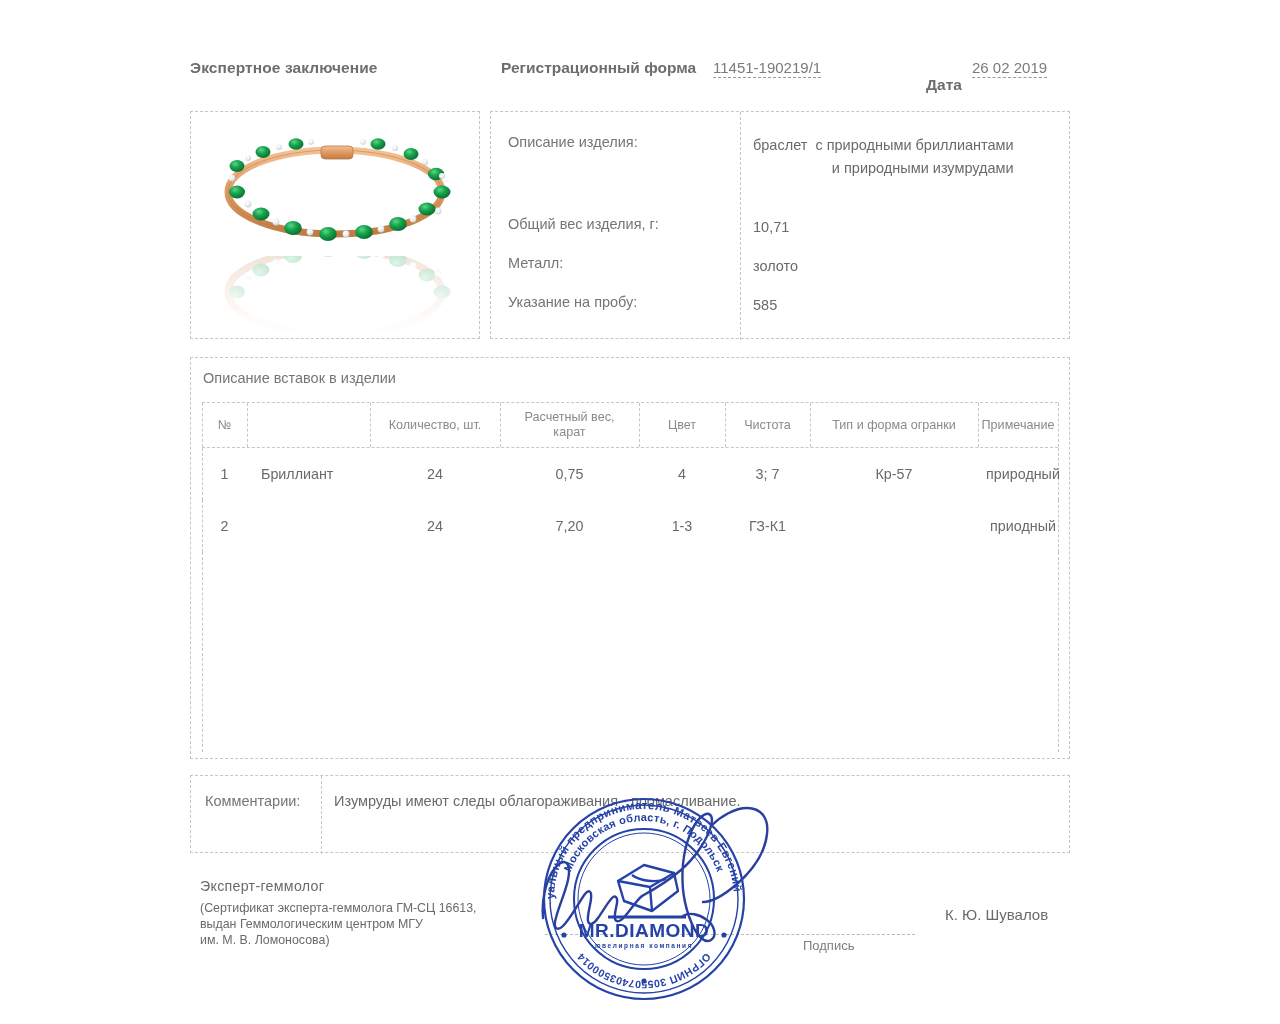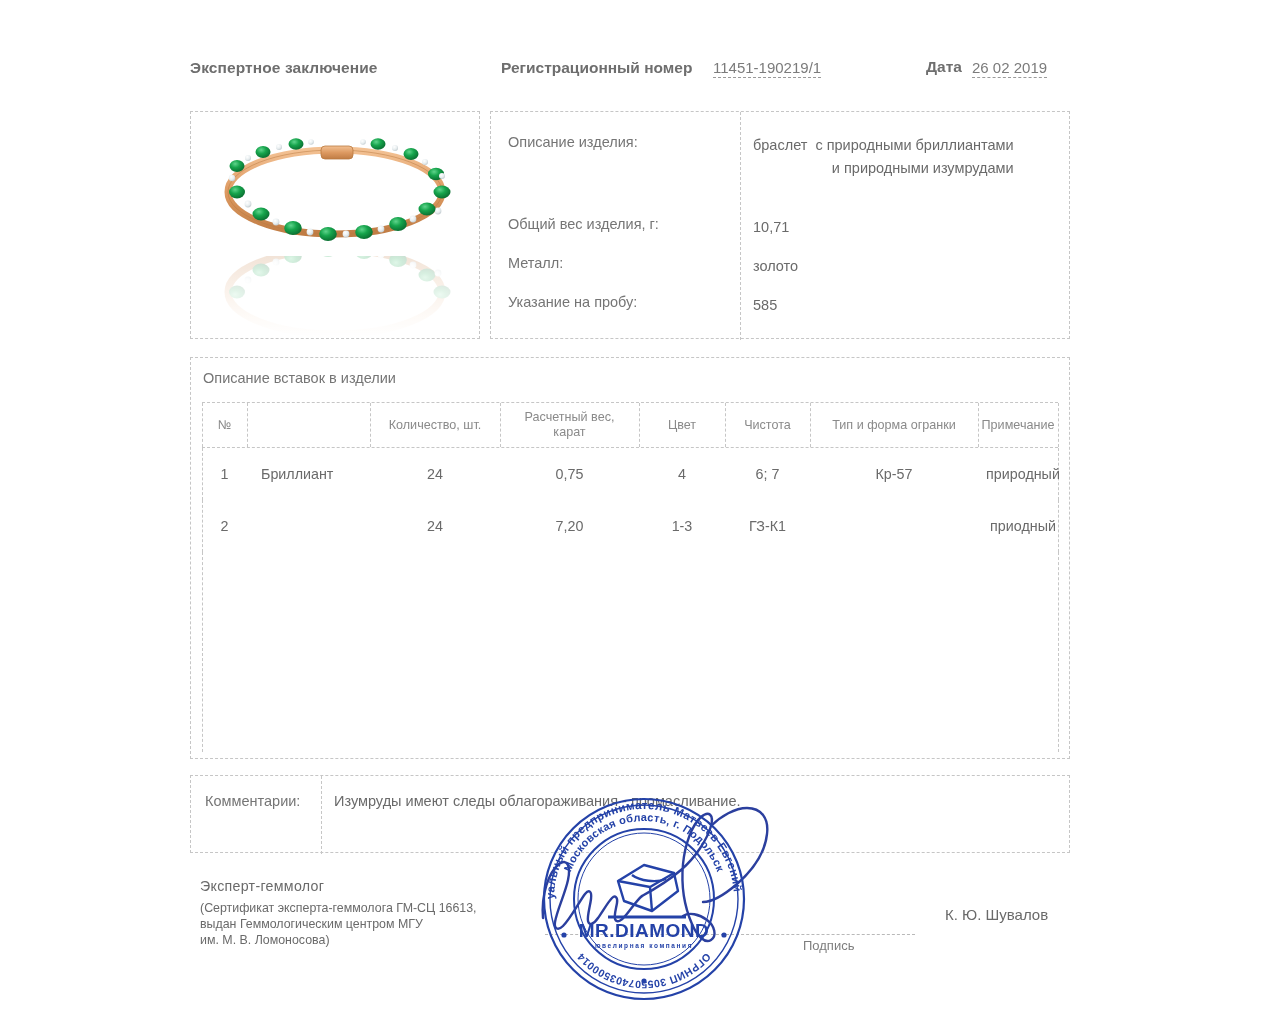--- a/index.html
+++ b/index.html
@@ -330,7 +330,7 @@
 
   <div class="doc-header">
     <div class="hdr-title">Экспертное заключение</div>
-    <div class="hdr-reg-label">Регистрационный номер</div>
+    <div class="hdr-reg-label">Регистрационный форма</div>
     <div class="hdr-reg-value">11451-190219/1</div>
     <div class="hdr-date-label">Дата</div>
     <div class="hdr-date-value">26 02 2019</div>

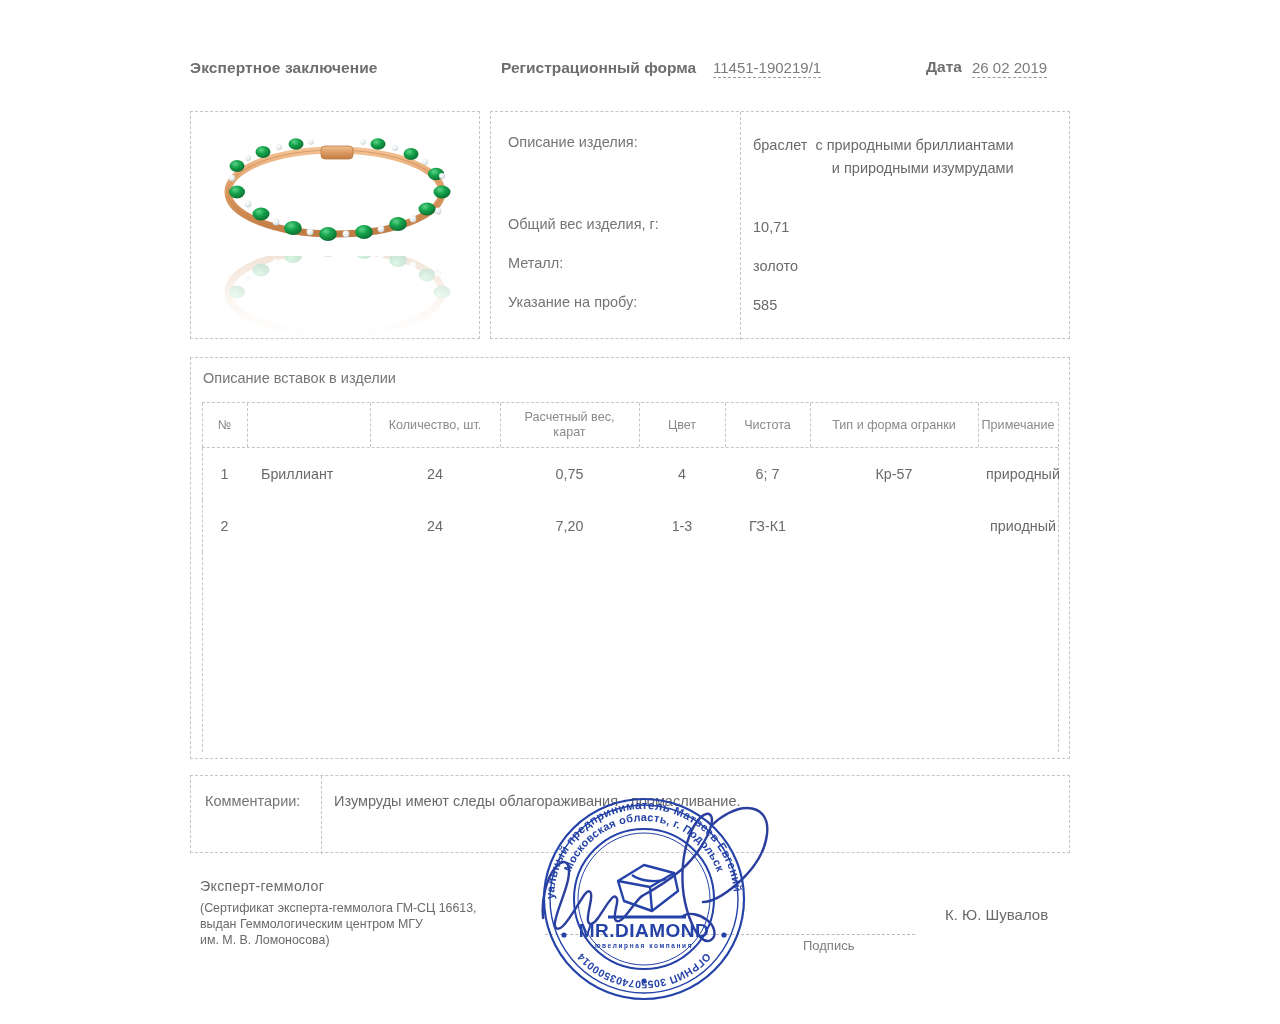--- a/index.html
+++ b/index.html
@@ -58,7 +58,7 @@
   }
   .hdr-date-label {
     position: absolute;
-    left: 736px; top: 2px;
+    left: 736px; top: 20px;
     font-size: 15.5px;
     font-weight: bold;
     color: #6e6e6e;

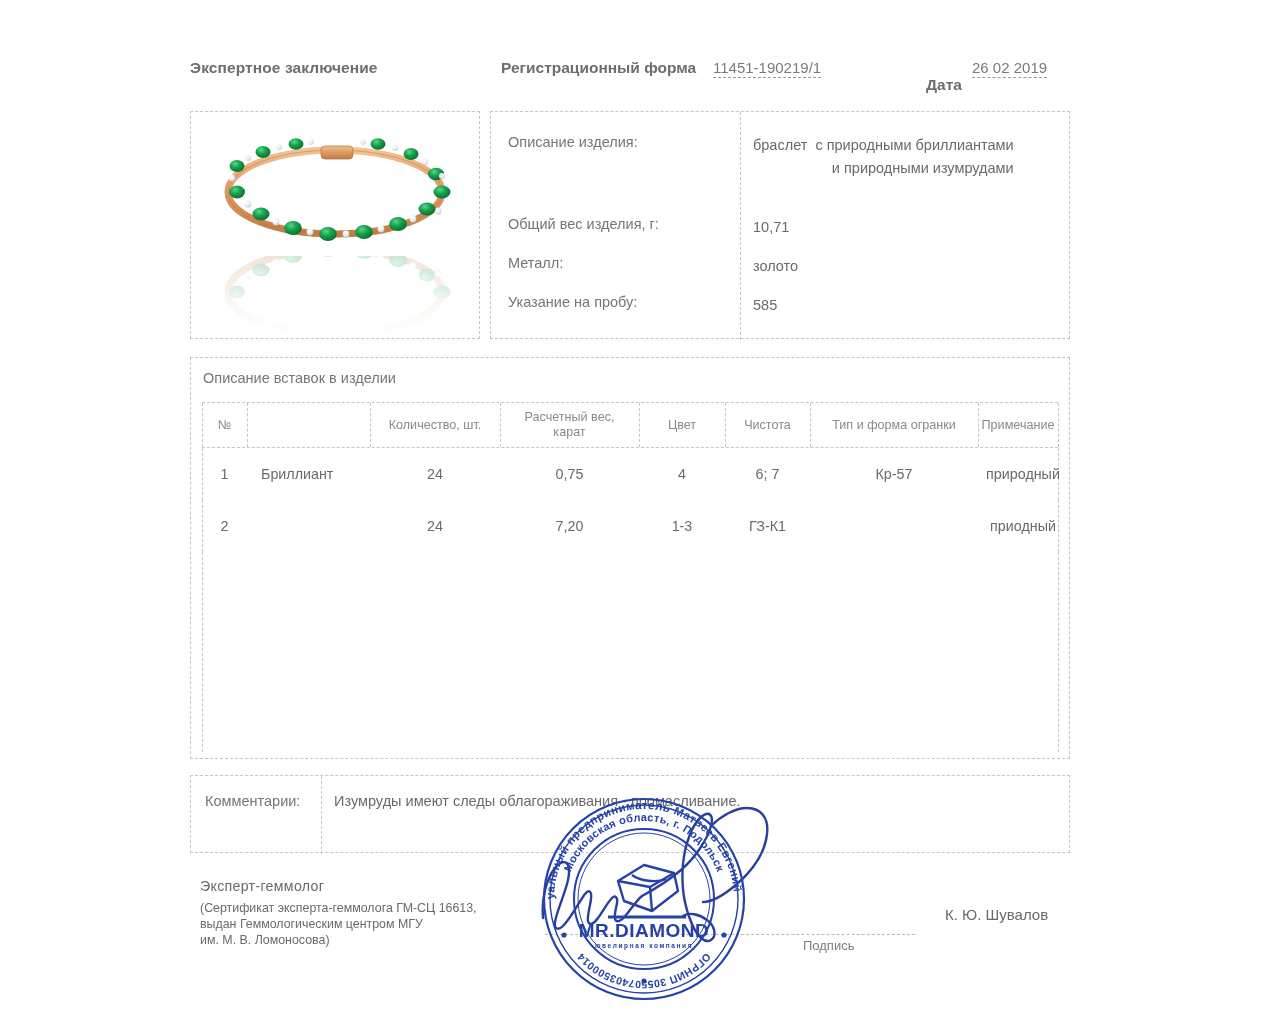--- a/index.html
+++ b/index.html
@@ -488,7 +488,7 @@
         <div class="td" style="left:168px;width:130px;">24</div>
         <div class="td" style="left:298px;width:139px;">0,75</div>
         <div class="td" style="left:437px;width:86px;">4</div>
-        <div class="td" style="left:523px;width:85px;">6; 7</div>
+        <div class="td" style="left:523px;width:85px;">3; 7</div>
         <div class="td" style="left:608px;width:168px;">Кр-57</div>
         <div class="td" style="left:776px;width:90px;">природный</div>
       </div>

